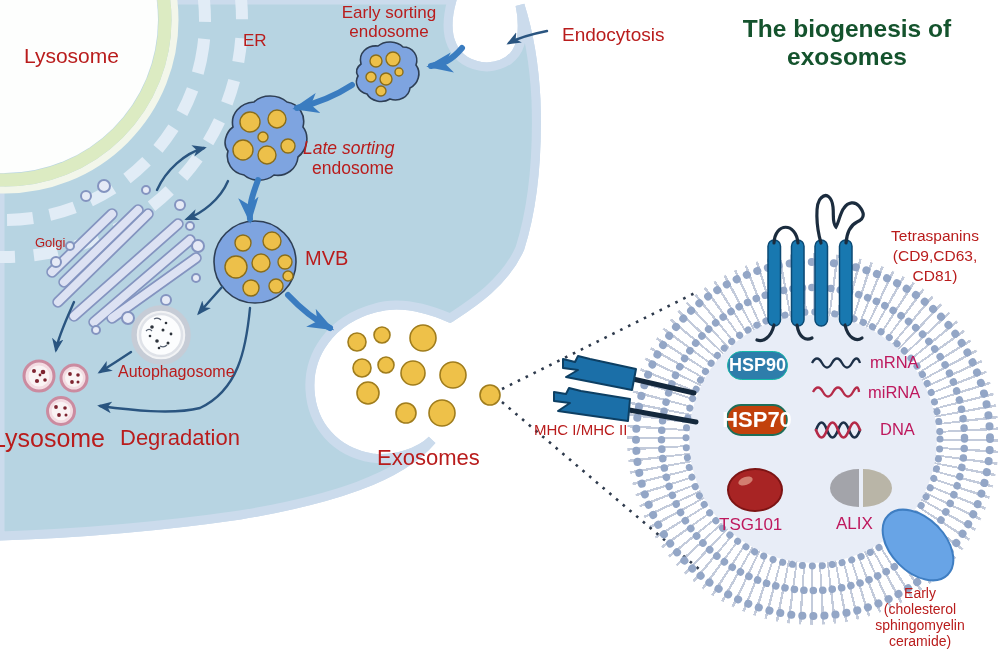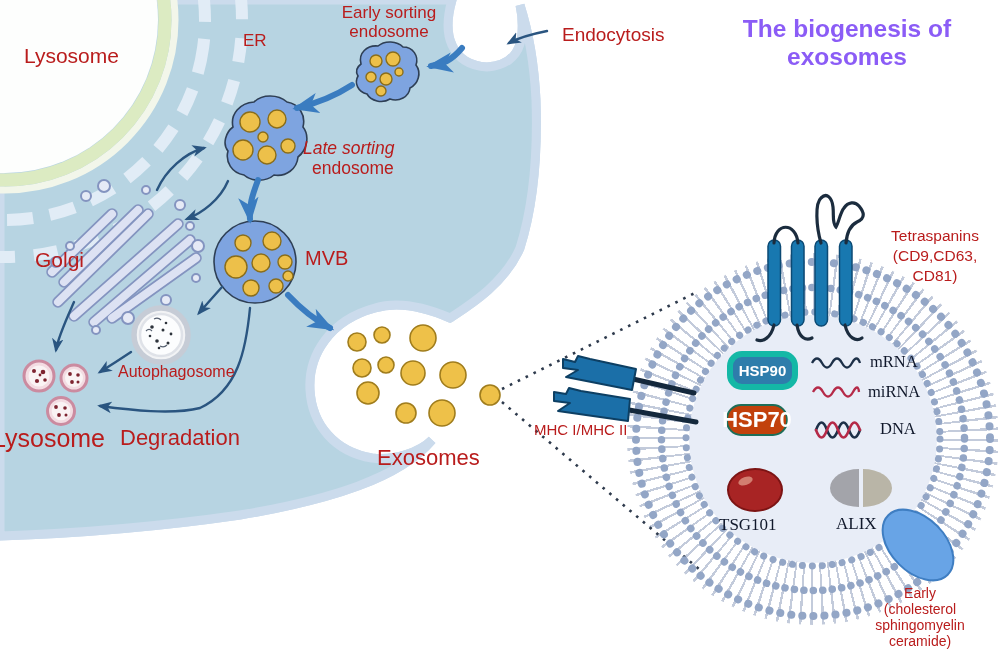--- a/index.html
+++ b/index.html
@@ -9,7 +9,7 @@
   .lbl{position:absolute;color:#b91c1c;white-space:nowrap;line-height:1.15;}
   .center{text-align:center;}
   .serif{font-family:Liberation Serif, serif;color:#0f172a;}
-  .title{font-weight:700;color:#8b5cf6;}
+  .title{font-weight:700;color:#14532d;}
   
   .spokes{position:absolute;left:627px;top:253px;width:372px;height:372px;border-radius:50%;
           background:repeating-conic-gradient(#c3cbdb 0deg 0.8deg,#ffffff 0.8deg 3.6deg);}

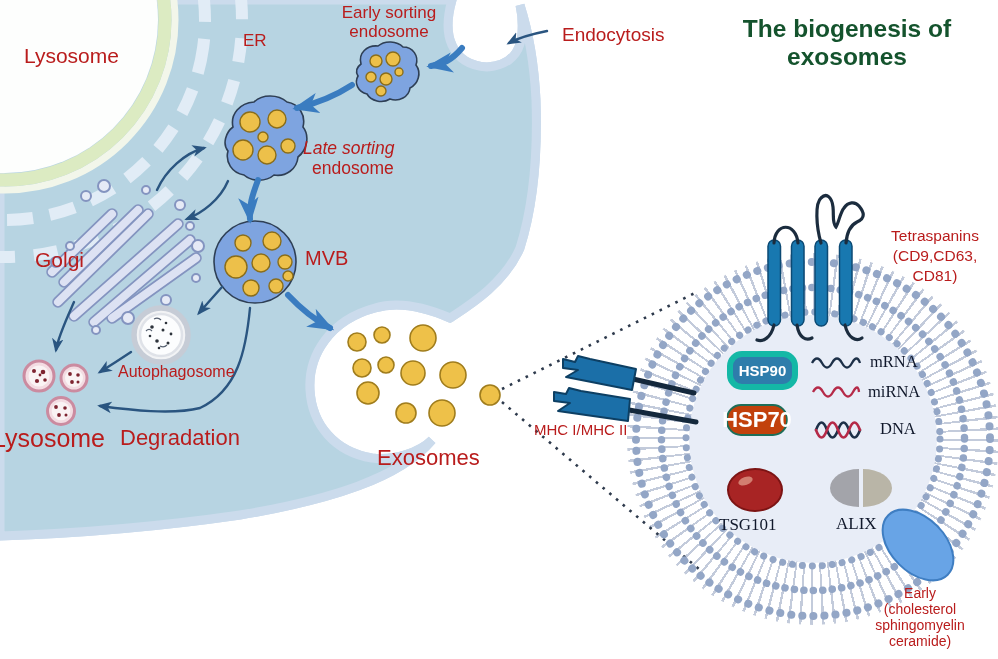--- a/index.html
+++ b/index.html
@@ -302,7 +302,7 @@
   <div class="lbl" style="left:303px;top:138px;font-size:17.5px;font-style:italic;">Late sorting</div>
   <div class="lbl" style="left:312px;top:158px;font-size:17.5px;">endosome</div>
   <div class="lbl" style="left:305px;top:247px;font-size:20px;">MVB</div>
-  <div class="lbl" style="left:35px;top:248px;font-size:21px;">Golgi</div>
+  <div class="lbl" style="left:35px;top:236px;font-size:13px;">Golgi</div>
   <div class="lbl" style="left:118px;top:363px;font-size:16px;">Autophagosome</div>
   <div class="lbl" style="left:-8px;top:424px;font-size:25px;">Lysosome</div>
   <div class="lbl" style="left:120px;top:425px;font-size:22px;">Degradation</div>

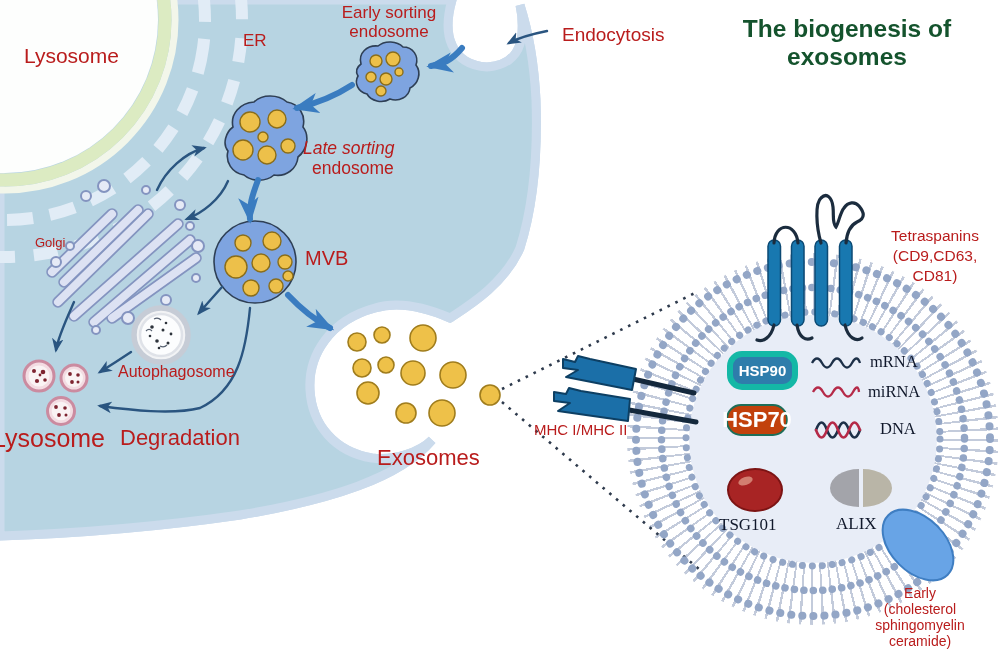--- a/index.html
+++ b/index.html
@@ -17,7 +17,7 @@
          background:#e8edf7;}
   .pill{position:absolute;display:flex;align-items:center;justify-content:center;
         color:#fff;font-weight:700;border-radius:15px;}
-  .pill90{left:727px;top:351px;width:59px;height:27px;background:#2e7dab;border:6px solid #14b8a6;font-size:15px;}
+  .pill90{left:727px;top:351px;width:59px;height:27px;background:#2e7dab;border:1px solid #14b8a6;font-size:18px;}
   .pill70{left:726px;top:404px;width:58px;height:28px;background:#c2410c;border:2px solid #1d6e59;font-size:22px;}
   .tsg{position:absolute;left:727px;top:468px;width:52px;height:40px;border-radius:50%;
        background:#a82424;border:2px solid #7c1414;}

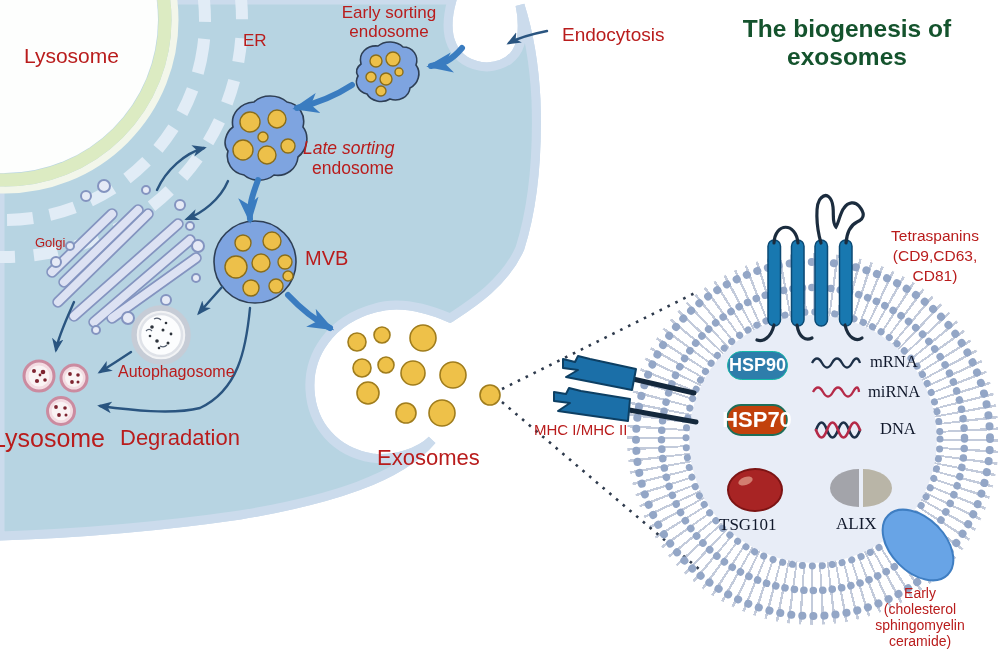--- a/index.html
+++ b/index.html
@@ -8,7 +8,7 @@
   svg{position:absolute;left:0;top:0;}
   .lbl{position:absolute;color:#b91c1c;white-space:nowrap;line-height:1.15;}
   .center{text-align:center;}
-  .serif{font-family:Liberation Serif, serif;color:#0f172a;}
+  .serif{font-family:Liberation Sans, sans-serif;color:#be185d;}
   .title{font-weight:700;color:#14532d;}
   
   .spokes{position:absolute;left:627px;top:253px;width:372px;height:372px;border-radius:50%;

